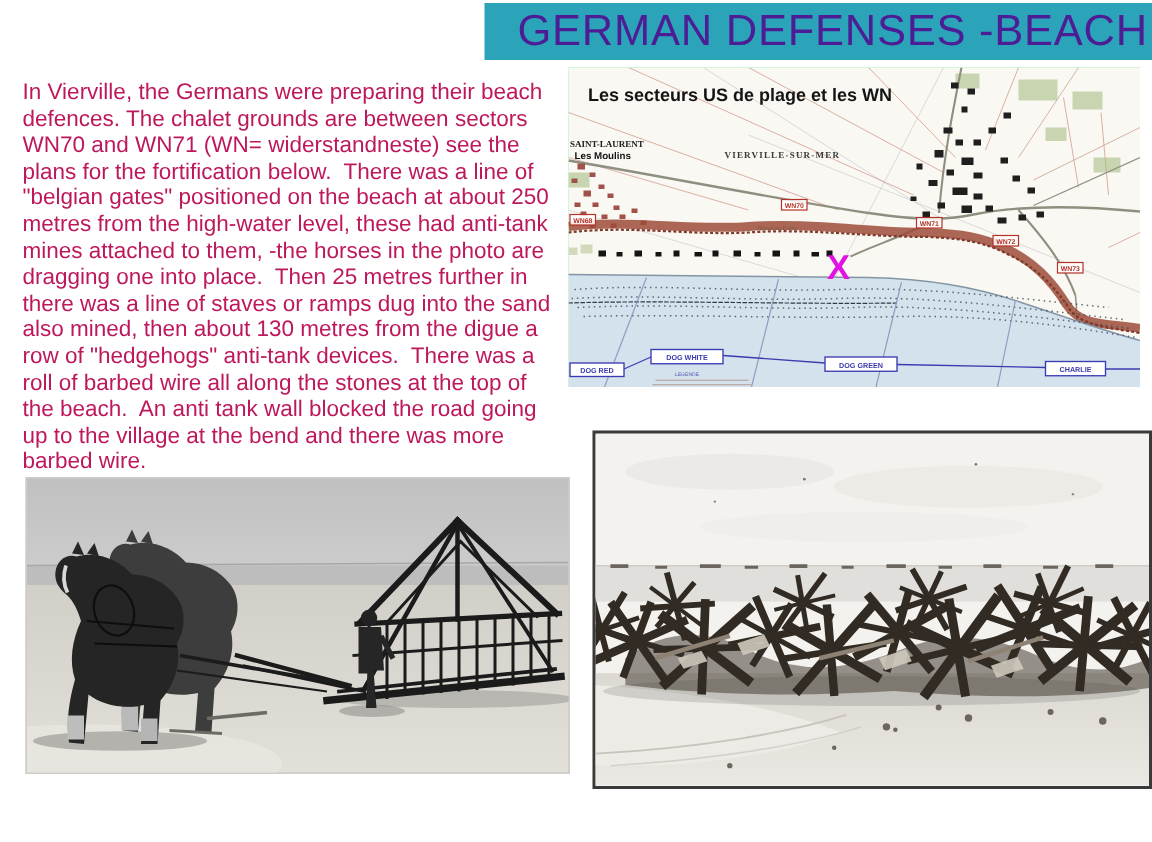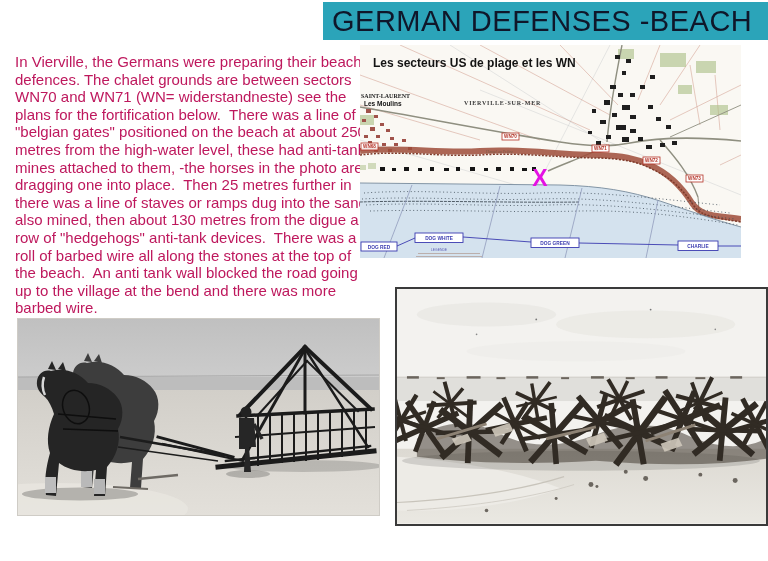--- a/index.html
+++ b/index.html
@@ -12,7 +12,7 @@
     background:#2BA4B9;display:flex;align-items:center;
   }
   .header-banner .title{
-    color:#0f172a;font-size:29px;letter-spacing:0.5px;padding-left:9px;white-space:nowrap;
+    color:#4c1d95;font-size:29px;letter-spacing:0.5px;padding-left:22px;white-space:nowrap;
   }
   .body-text{
     position:absolute;left:15px;top:53px;width:360px;

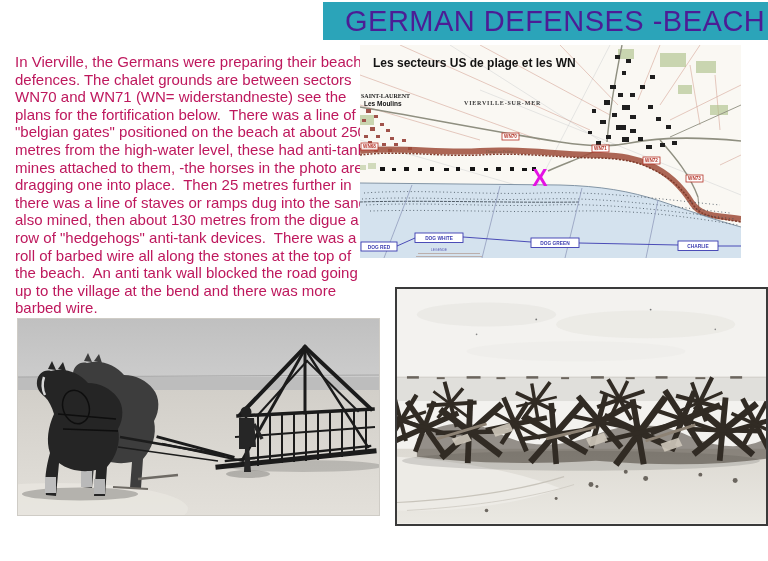--- a/index.html
+++ b/index.html
@@ -19,7 +19,7 @@
     font-size:15px;line-height:17.6px;color:#be185d;white-space:pre-wrap;
   }
   .map-figure{
-    position:absolute;left:360px;top:45px;width:381px;height:213px;background:#86efac;
+    position:absolute;left:379px;top:45px;width:381px;height:213px;background:#86efac;
   }
   .left-photo{
     position:absolute;left:17px;top:318px;width:361px;height:196px;

